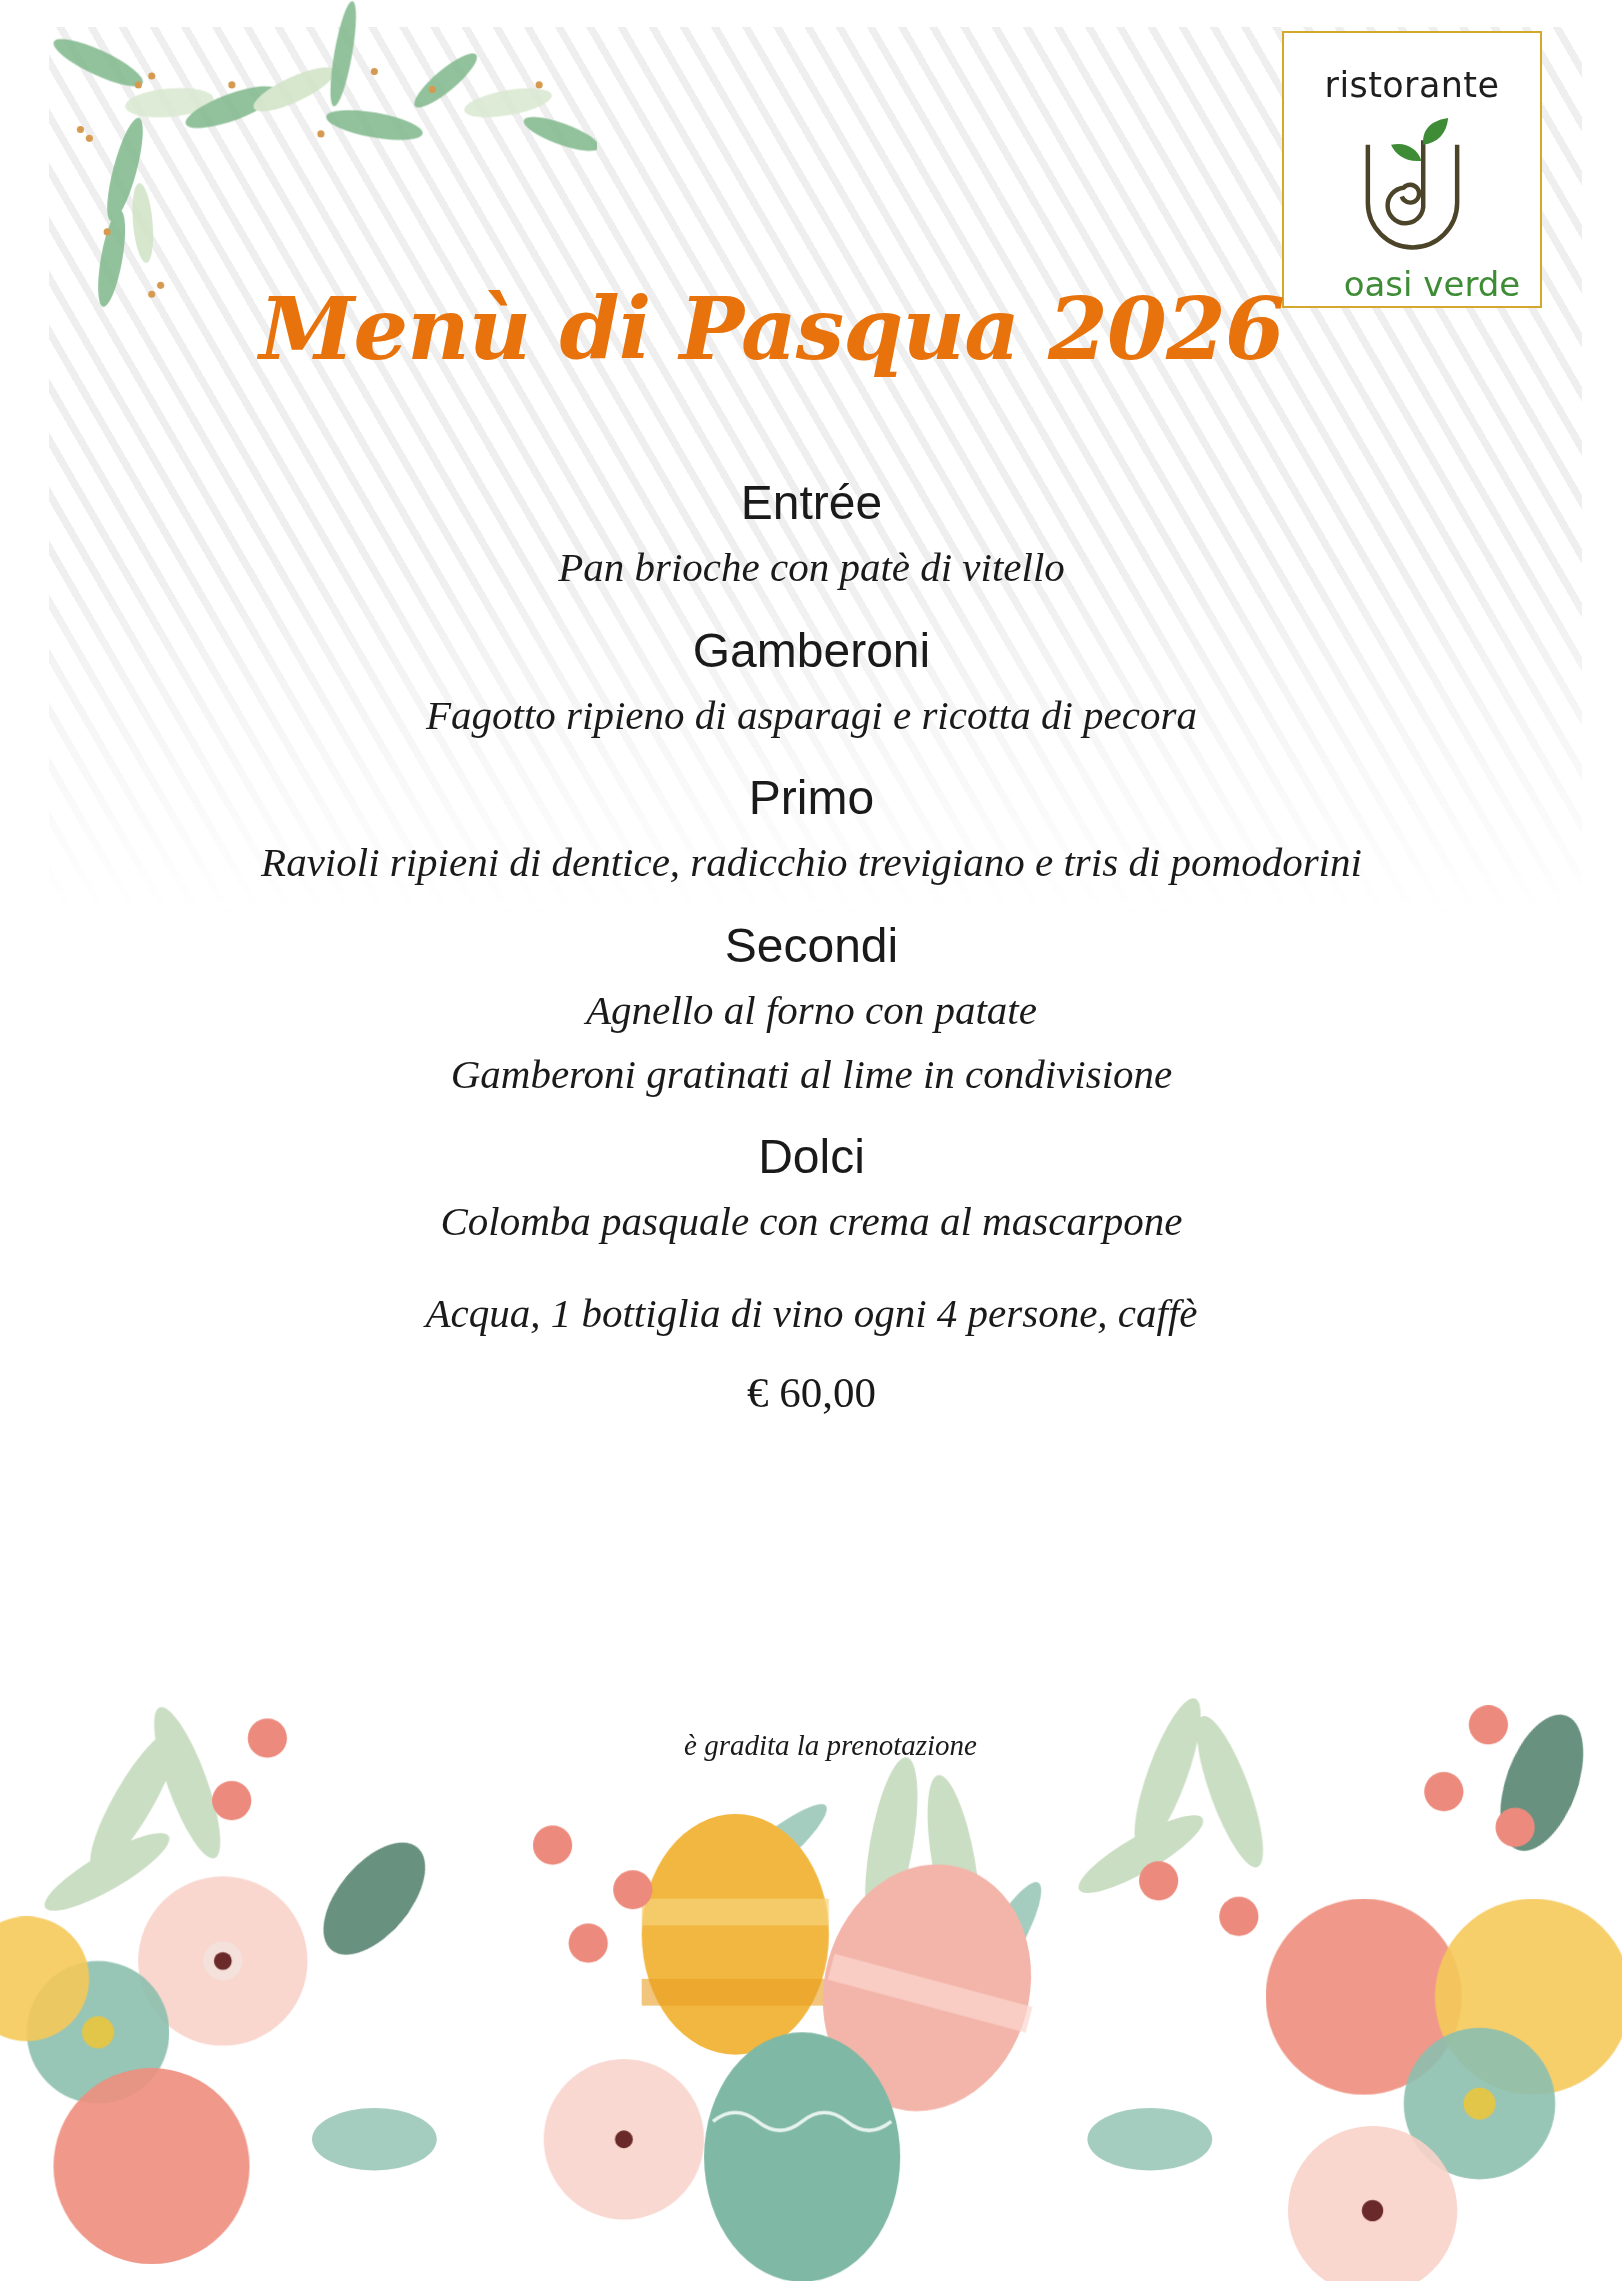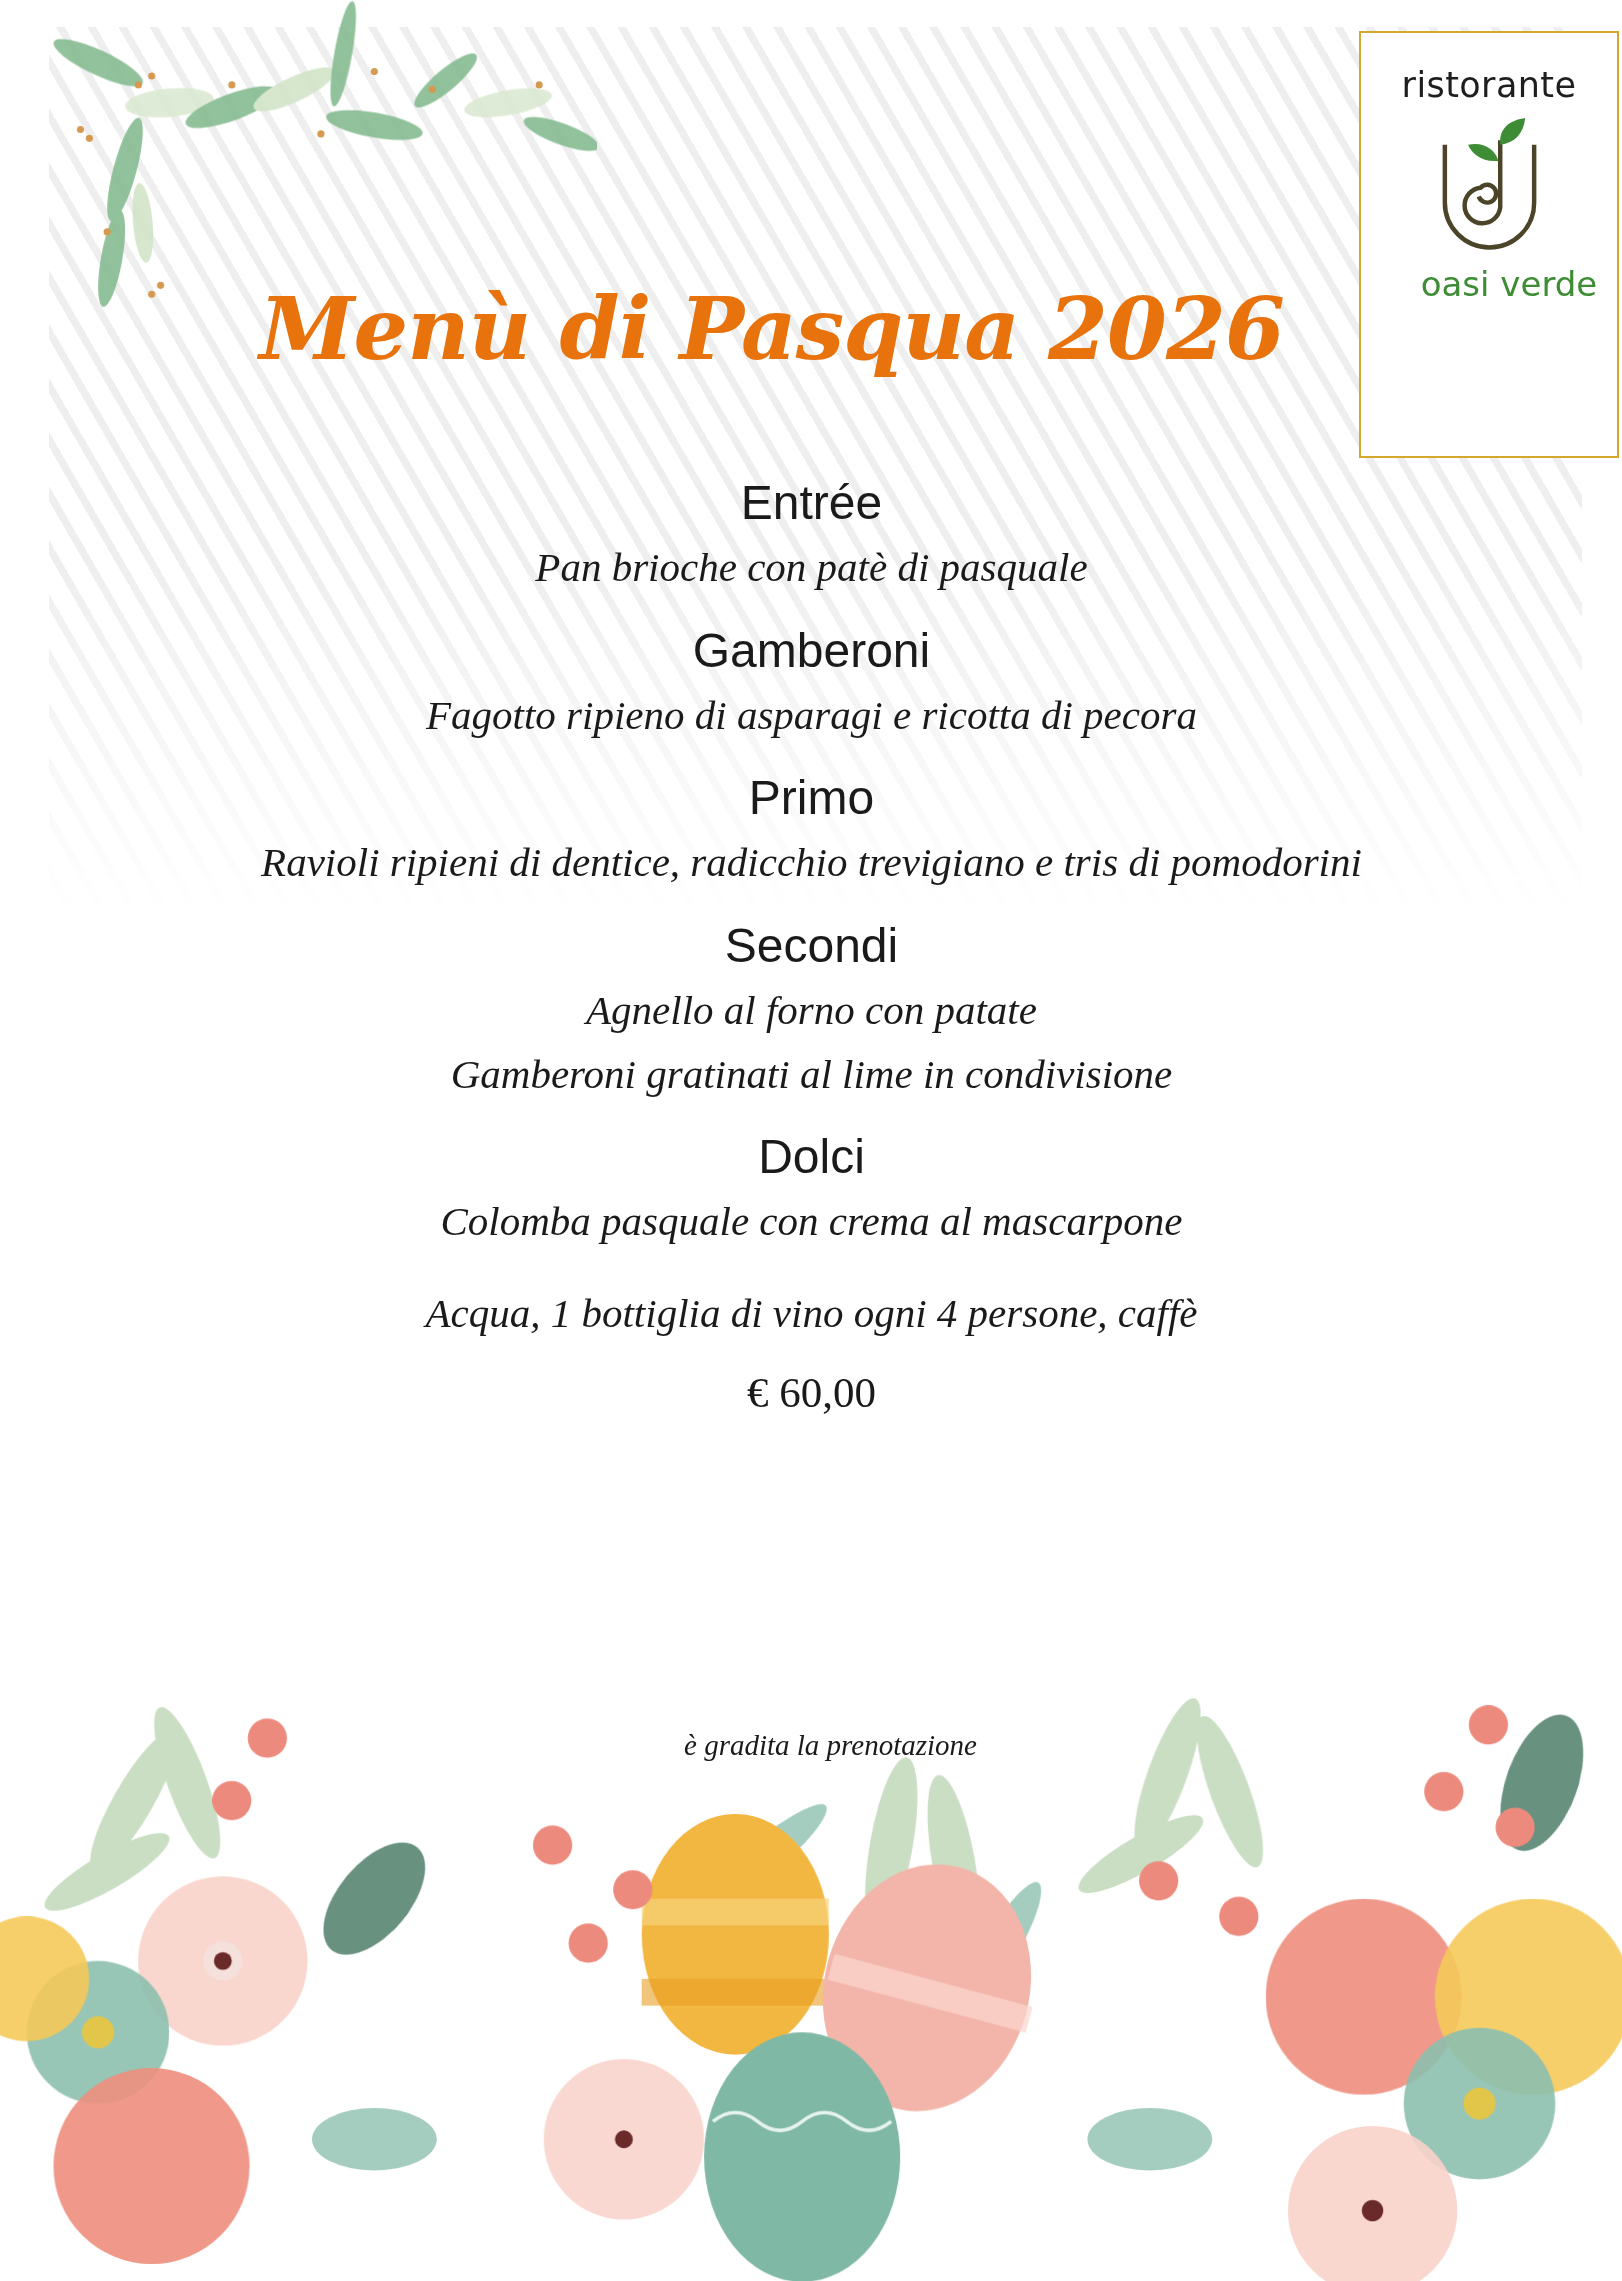--- a/index.html
+++ b/index.html
@@ -16,7 +16,7 @@
   }
   .garland { position: absolute; left: 27px; top: 0; width: 570px; height: 339px; }
   .logo-box {
-    position: absolute; left: 1359px; top: 31px; width: 260px; height: 427px;
+    position: absolute; left: 1282px; top: 31px; width: 260px; height: 277px;
     border: 2.7px solid #d4a82c; box-sizing: border-box; background: #fff;
     display: flex; flex-direction: column; align-items: center;
   }

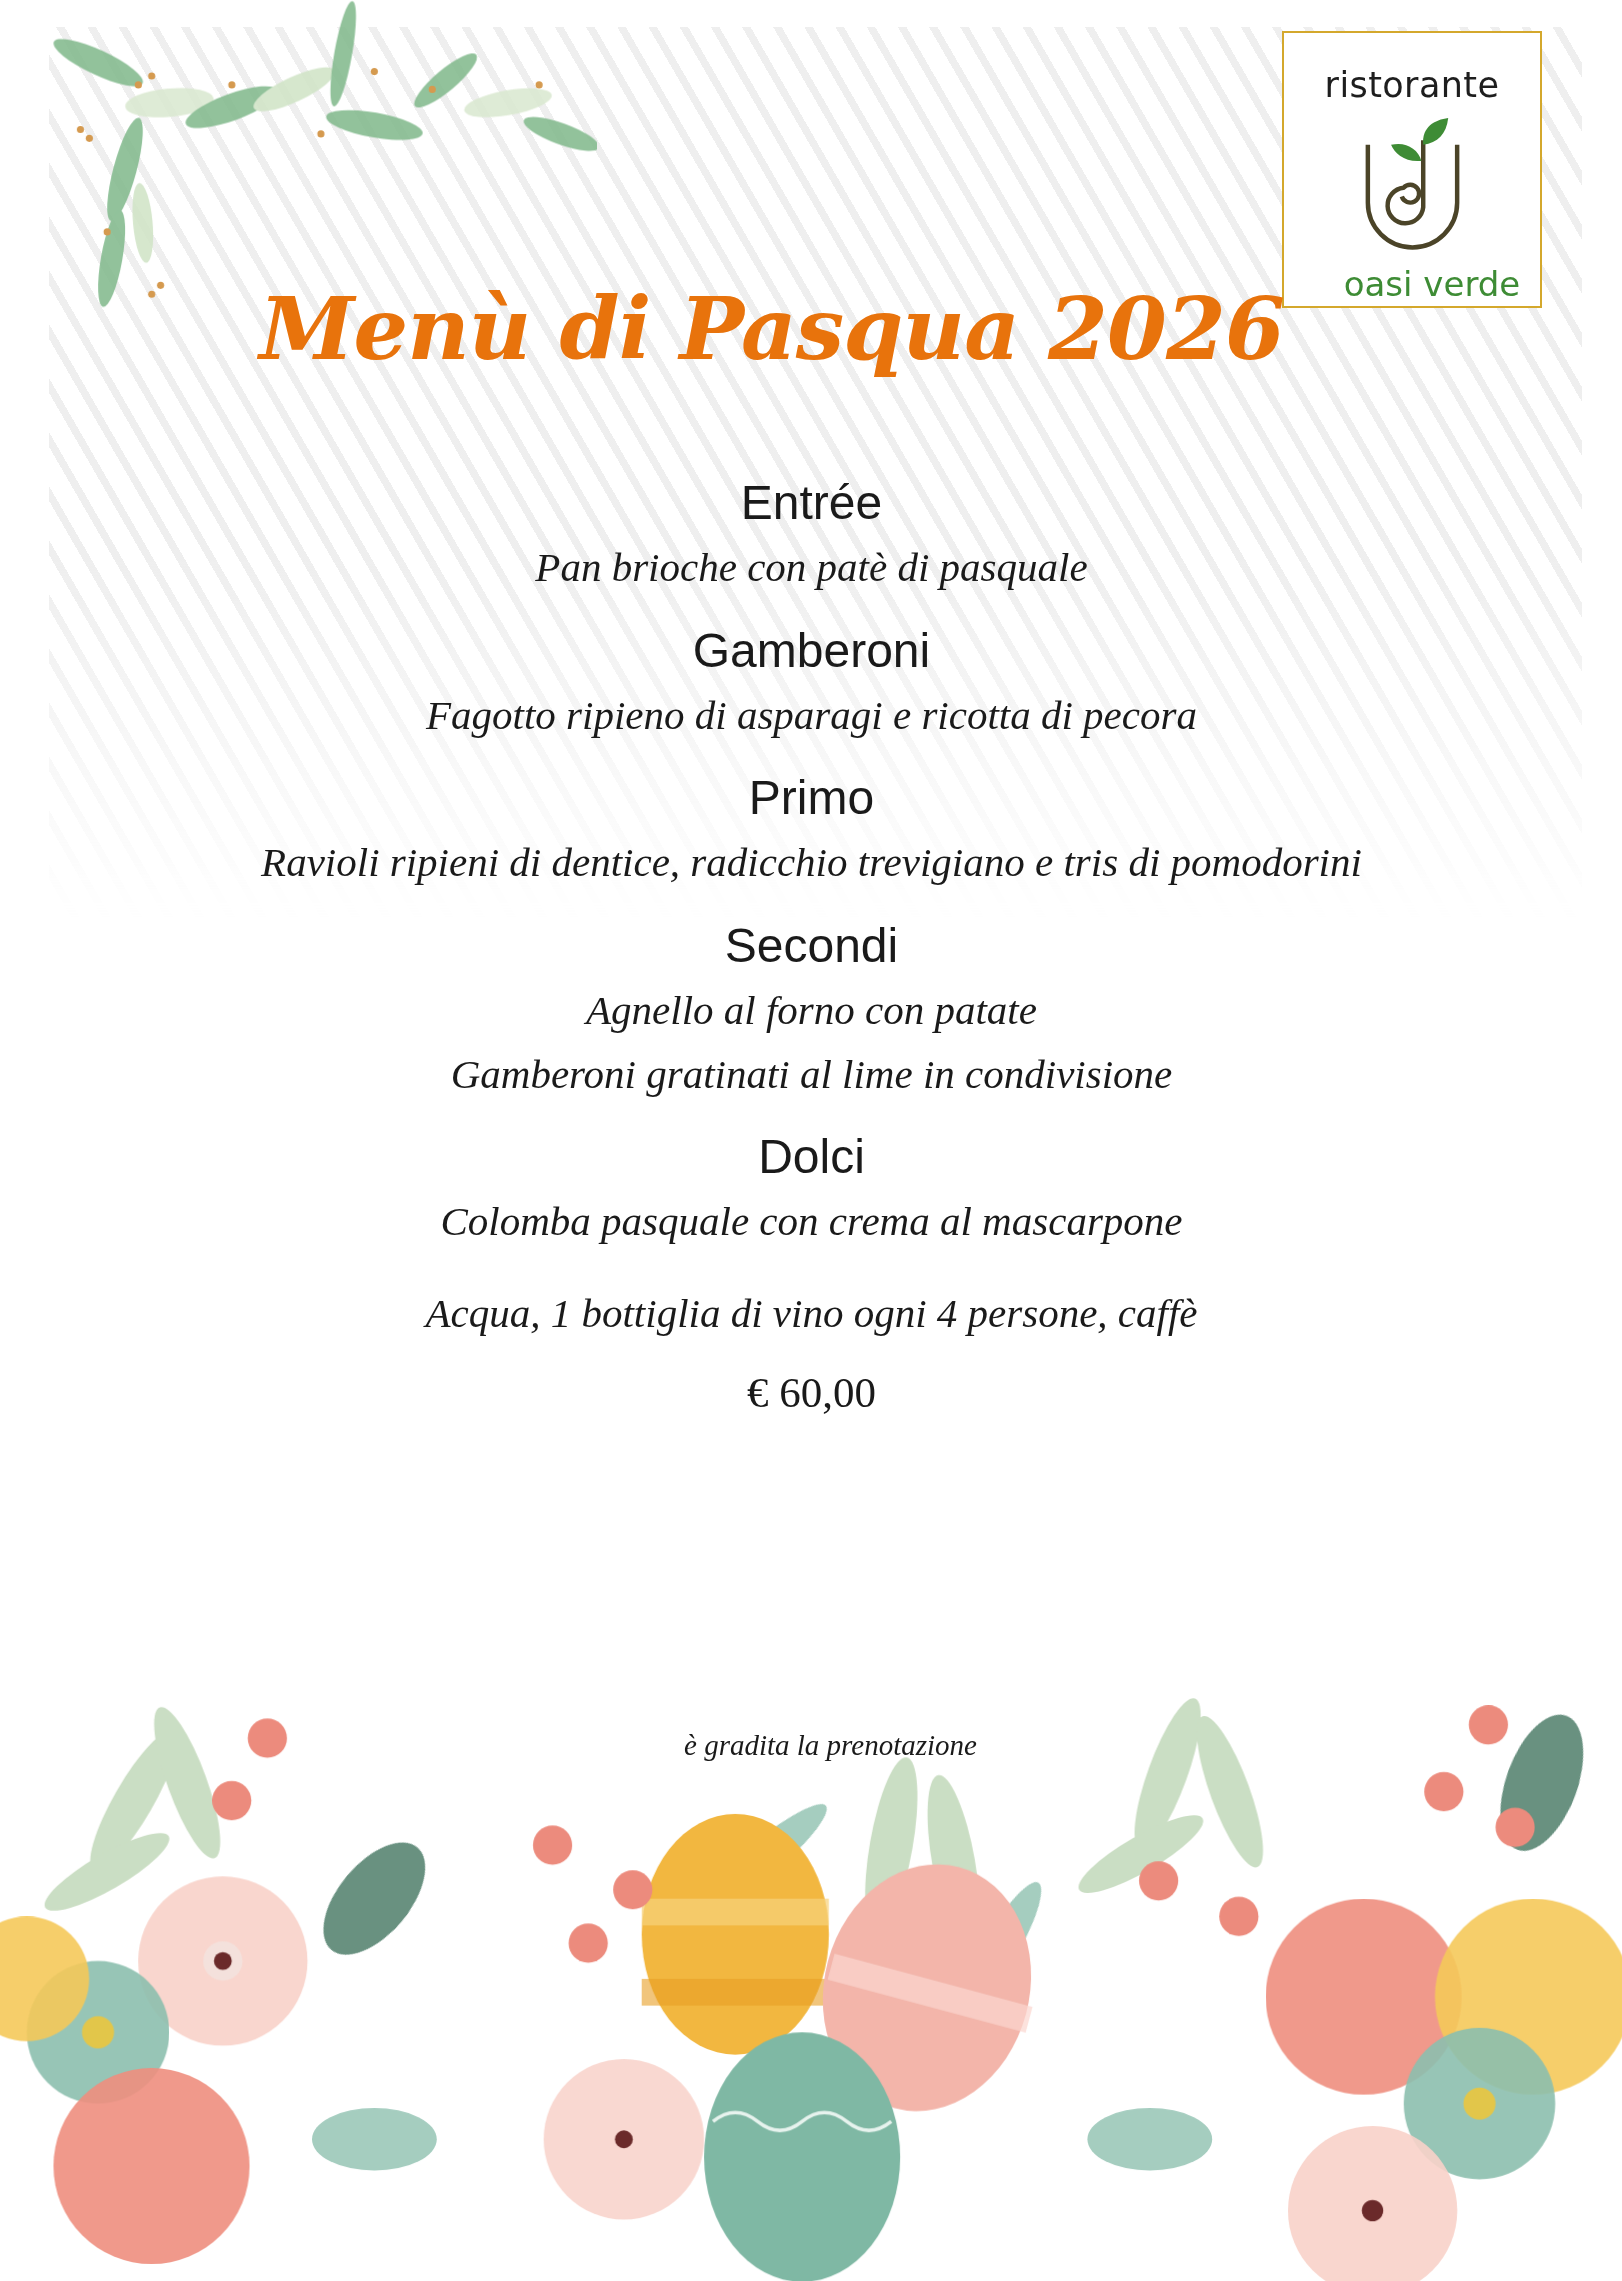--- a/index.html
+++ b/index.html
@@ -92,7 +92,7 @@
 <div class="menu">
   <div class="course">
     <div class="course-name">Entrée</div>
-    <div class="dish">Pan brioche con patè di pasquale</div>
+    <div class="dish">Pan brioche con patè di vitello</div>
   </div>
   <div class="course">
     <div class="course-name">Gamberoni</div>

